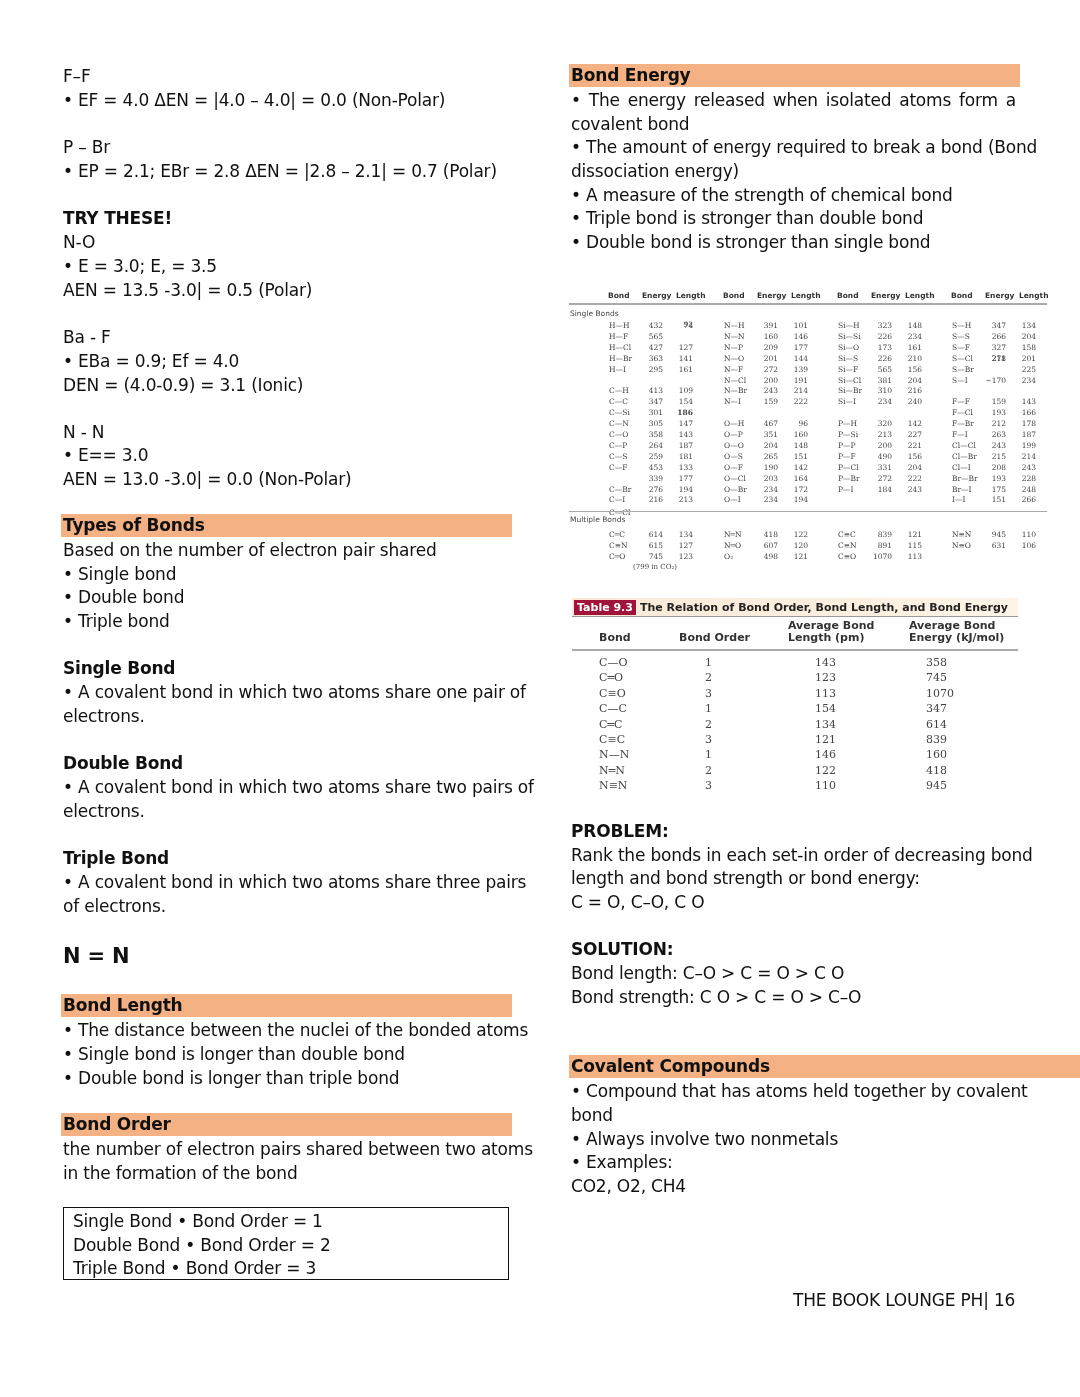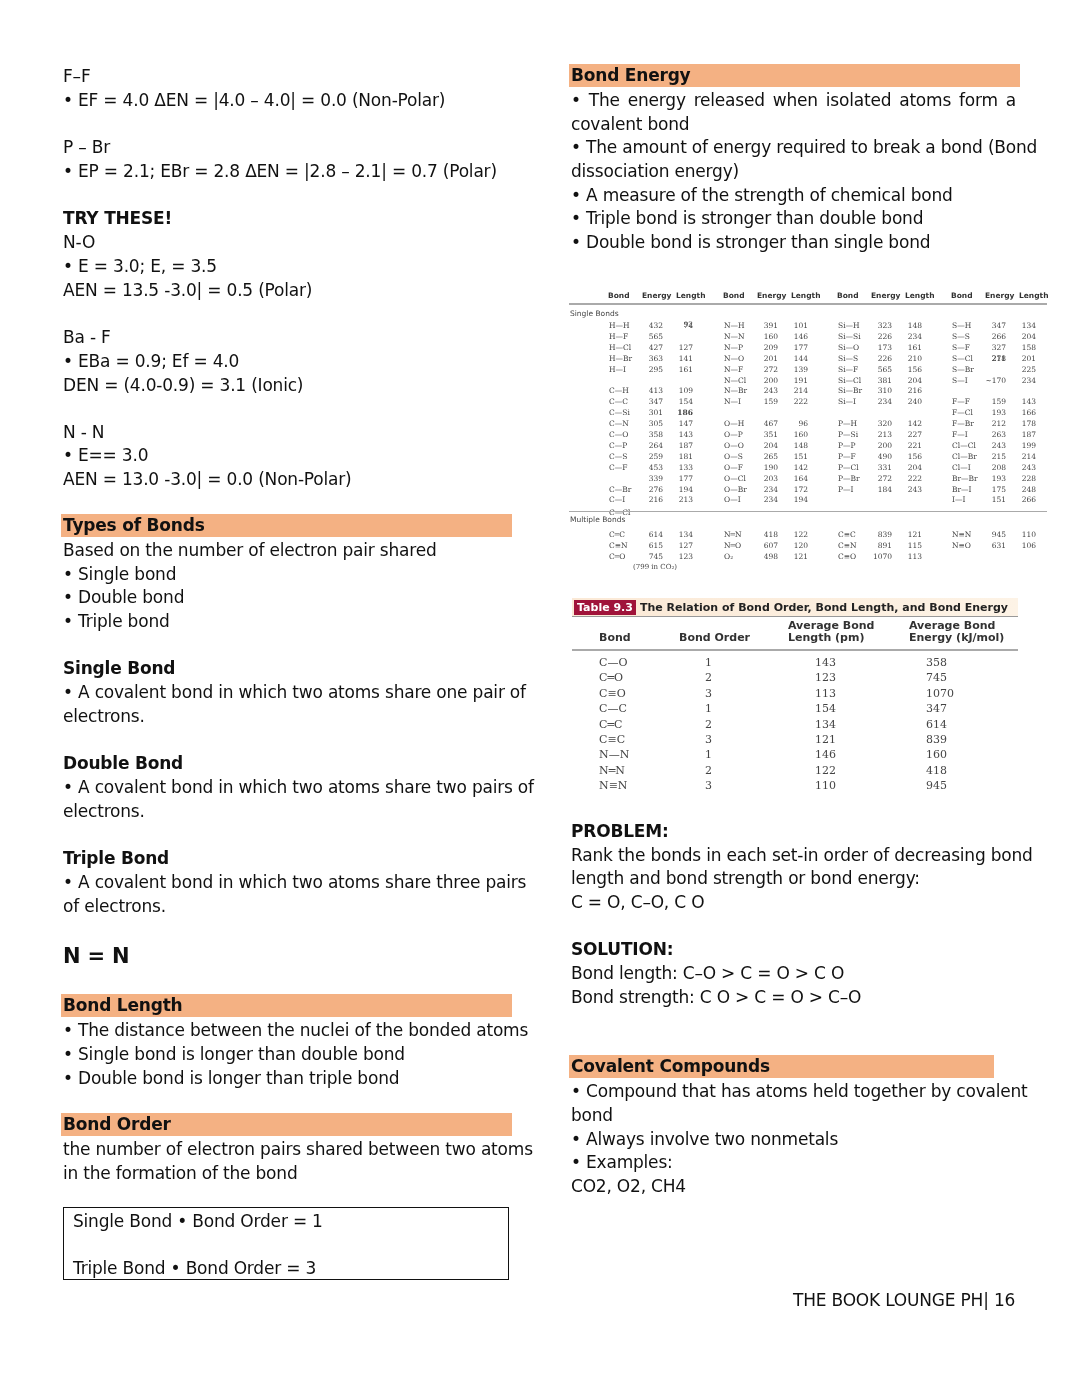--- a/index.html
+++ b/index.html
@@ -407,7 +407,7 @@
   <div class="line" style="left:571px;top:961px">Bond length: C–O &gt; C = O &gt; C O</div>
   <div class="line" style="left:571px;top:985px">Bond strength: C O &gt; C = O &gt; C–O</div>
 
-  <div class="hdr" style="left:569px;top:1055px;width:425px;">Covalent Compounds</div>
+  <div class="hdr" style="left:569px;top:1055px;width:512px;">Covalent Compounds</div>
   <div class="line" style="left:571px;top:1079px">• Compound that has atoms held together by covalent</div>
   <div class="line" style="left:571px;top:1103px">bond</div>
   <div class="line" style="left:571px;top:1127px">• Always involve two nonmetals</div>

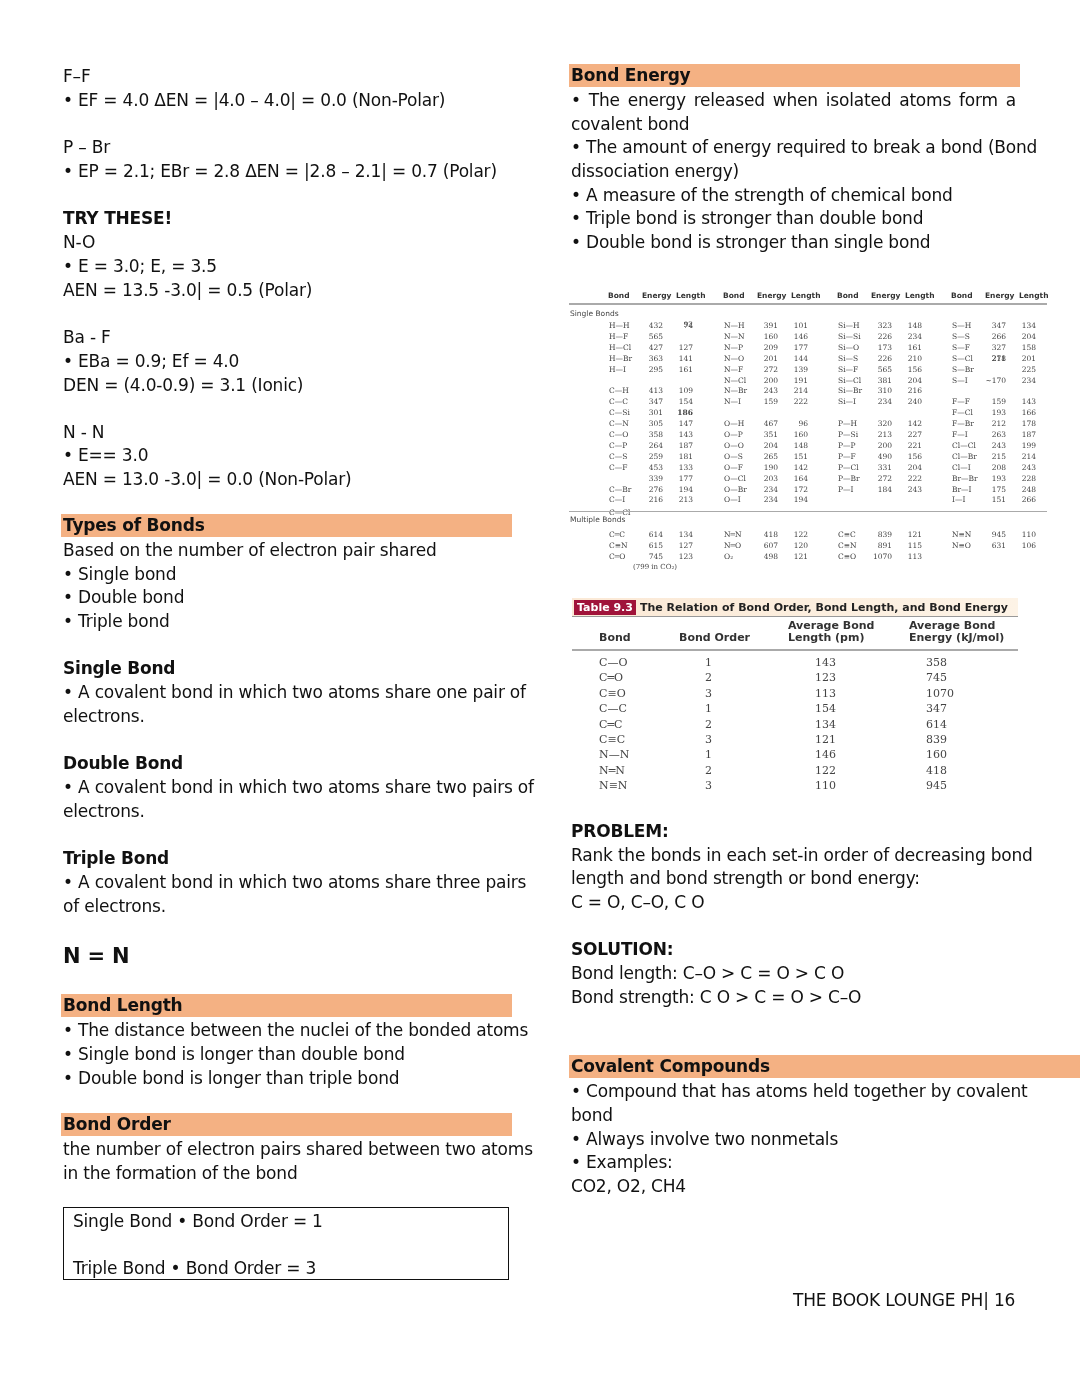--- a/index.html
+++ b/index.html
@@ -84,6 +84,7 @@
 
   <div class="box" style="left:63px;top:1207px;width:446px;height:73px;">
     <div class="line" style="left:9px;top:1px">Single Bond • Bond Order = 1</div>
+    <div class="line" style="left:9px;top:25px">Double Bond • Bond Order = 2</div>
     <div class="line" style="left:9px;top:48px">Triple Bond • Bond Order = 3</div>
   </div>
 </div>

